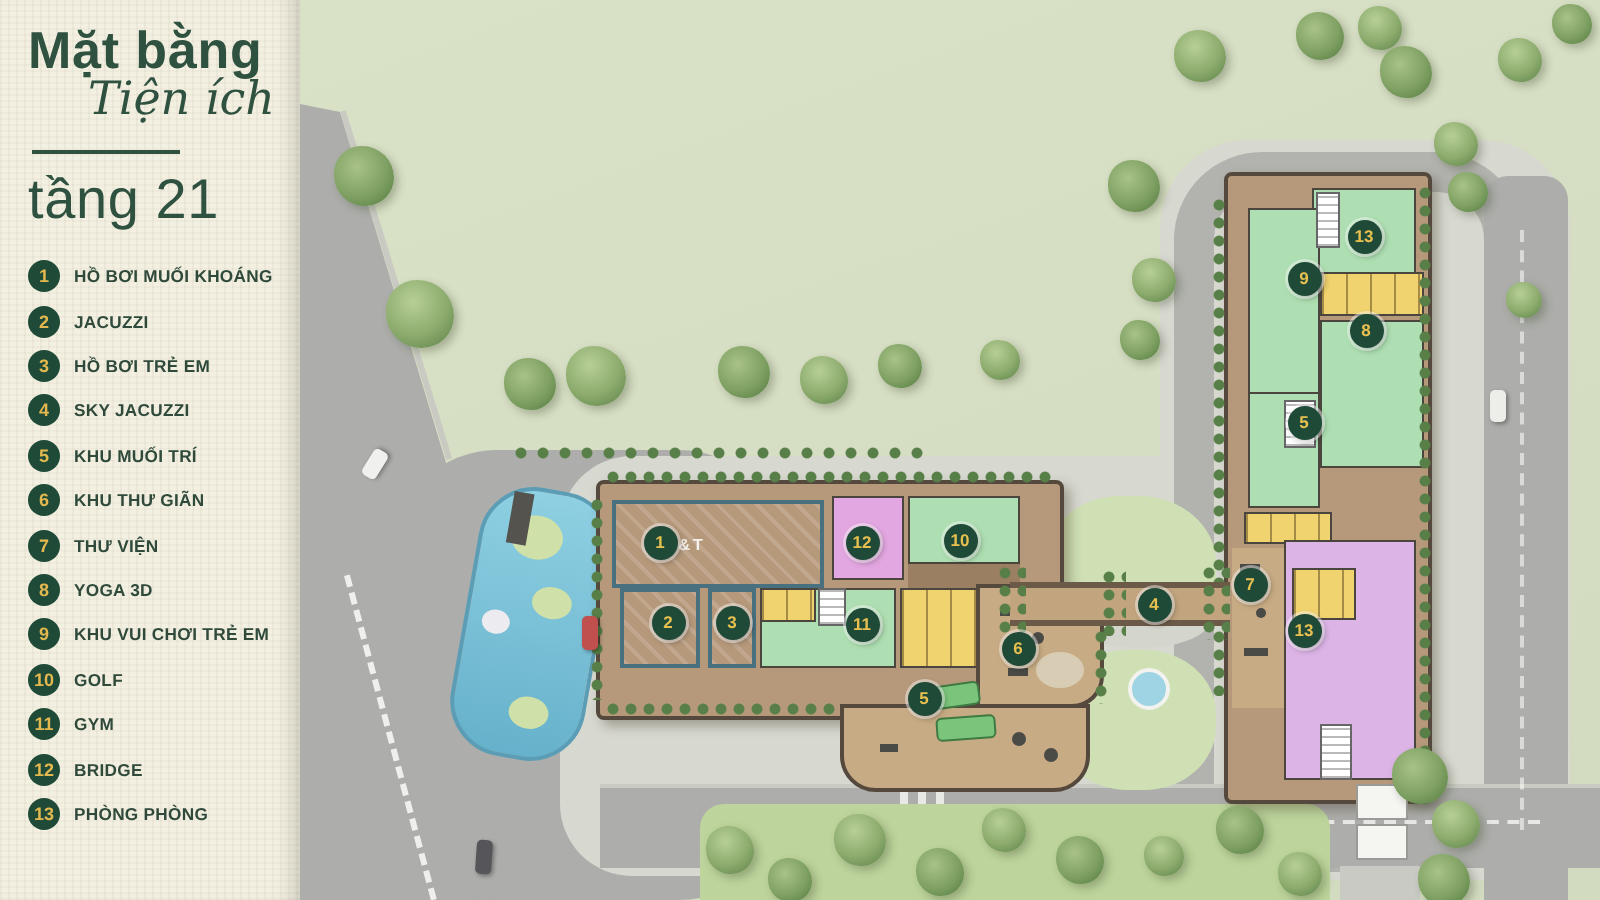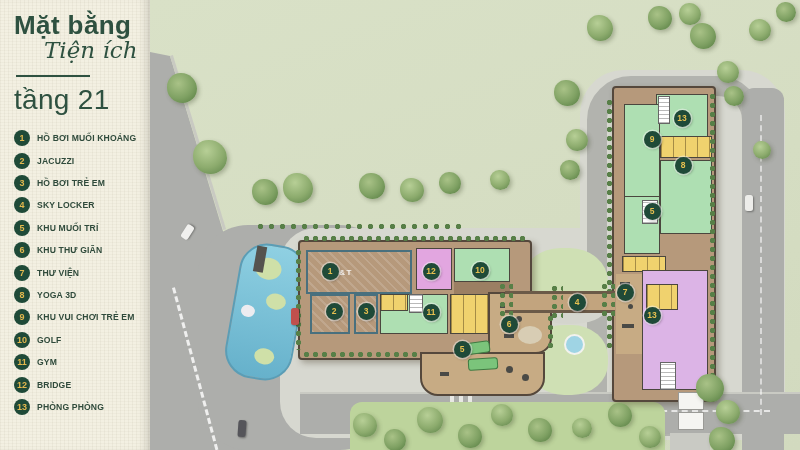--- a/index.html
+++ b/index.html
@@ -79,7 +79,7 @@
         </li>
         <li class="leg">
           <span class="lnum">4</span>
-          <span class="llab">SKY LOCKER</span>
+          <span class="llab">SKY JACUZZI</span>
         </li>
         <li class="leg">
           <span class="lnum">5</span>

